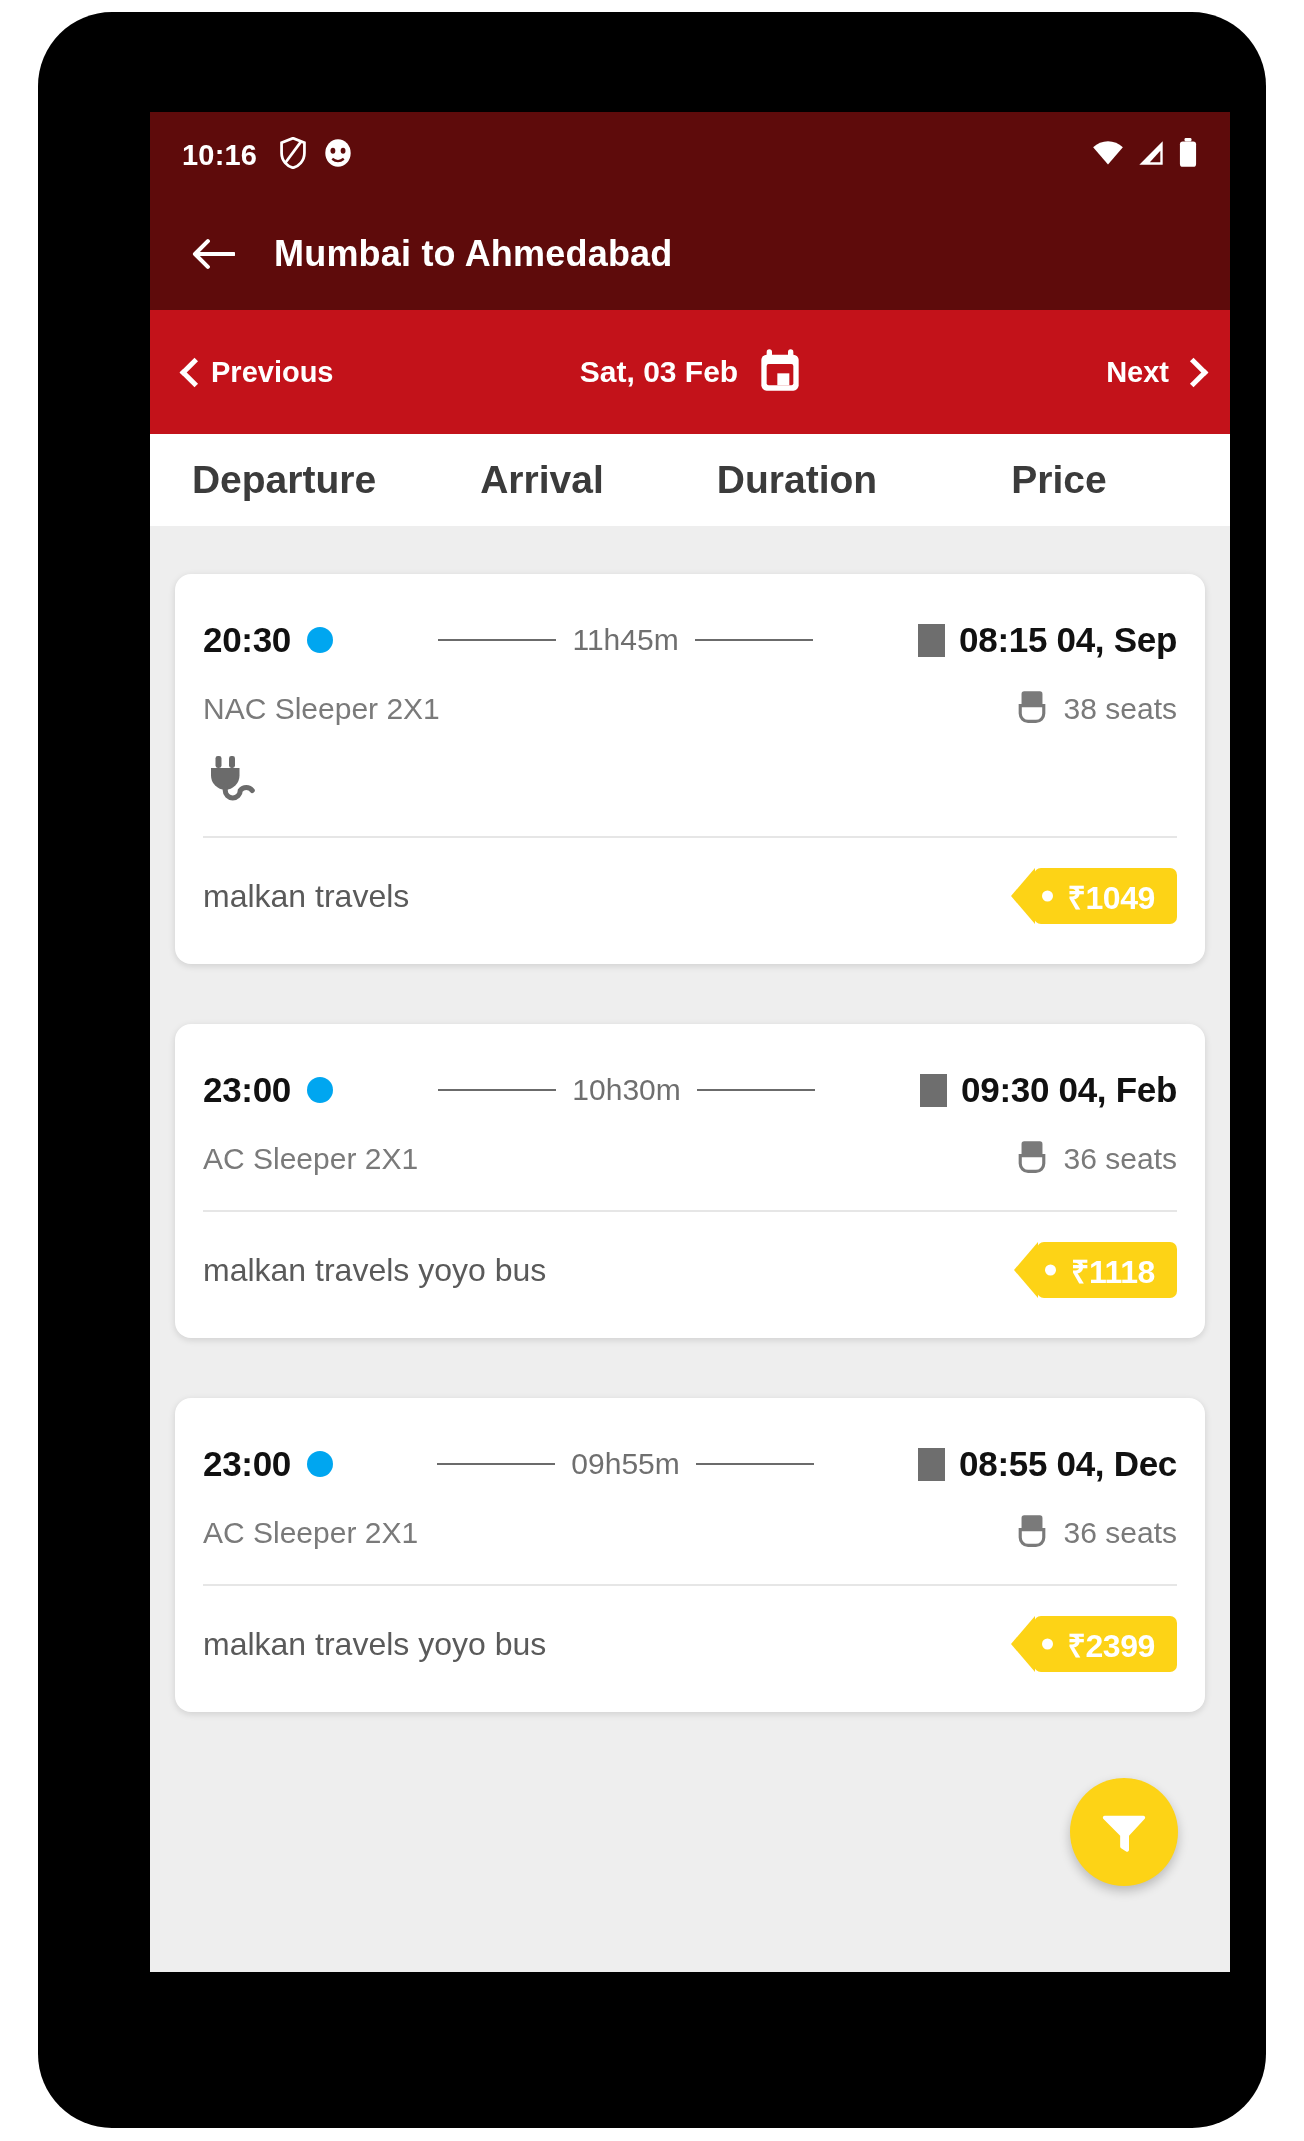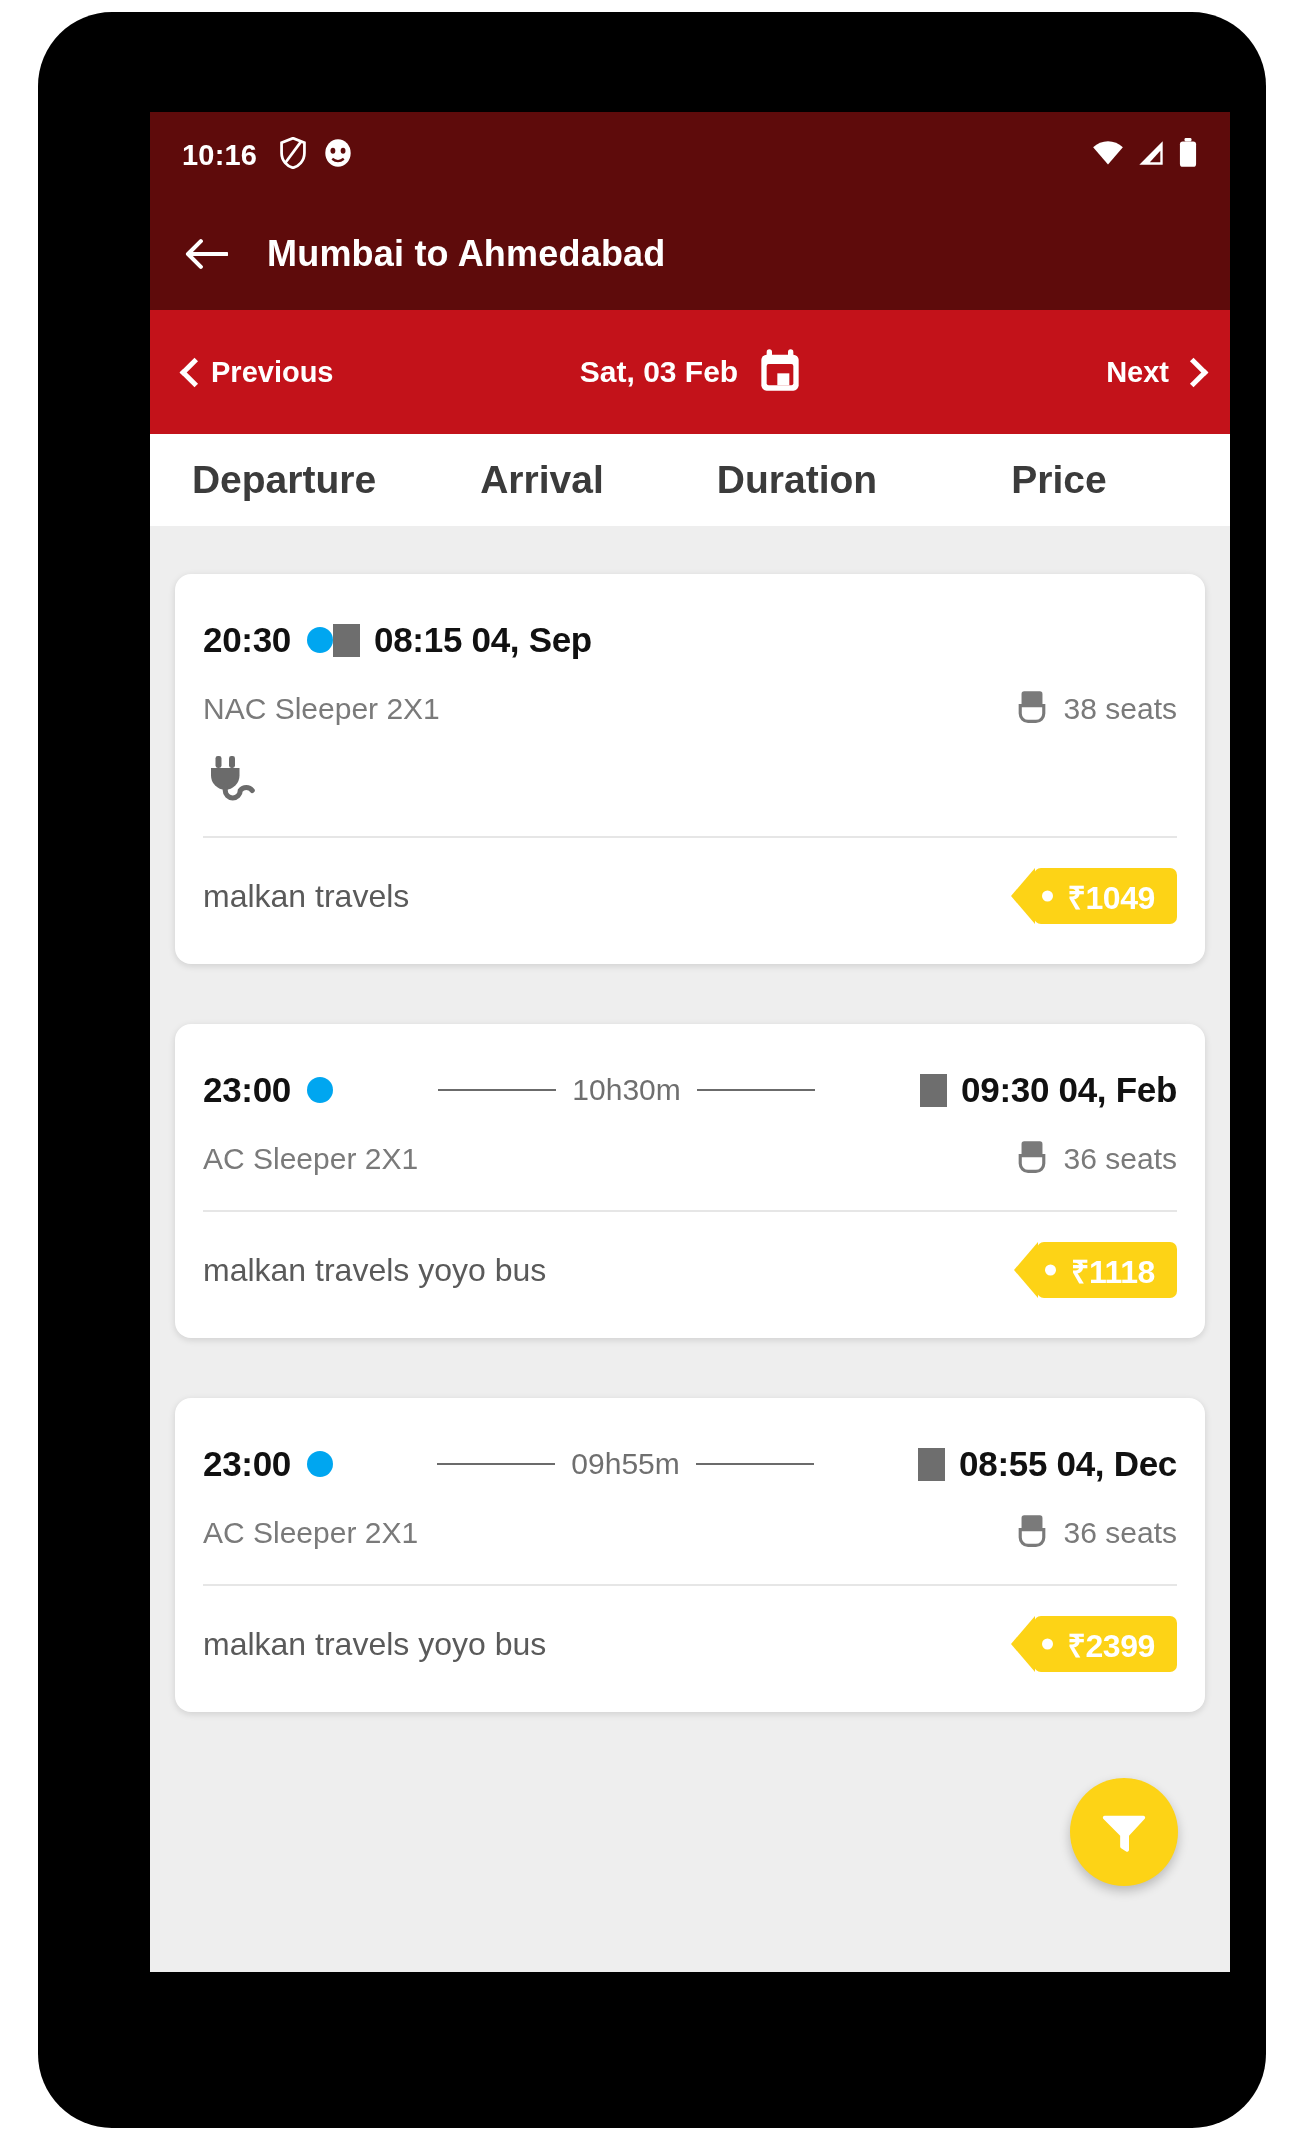--- a/index.html
+++ b/index.html
@@ -54,7 +54,7 @@
     background: #5e0b0b;
     display: flex;
     align-items: center;
-    padding-left: 23px;
+    padding-left: 30px;
   }
   .backbtn {
     width: 66px; height: 66px;

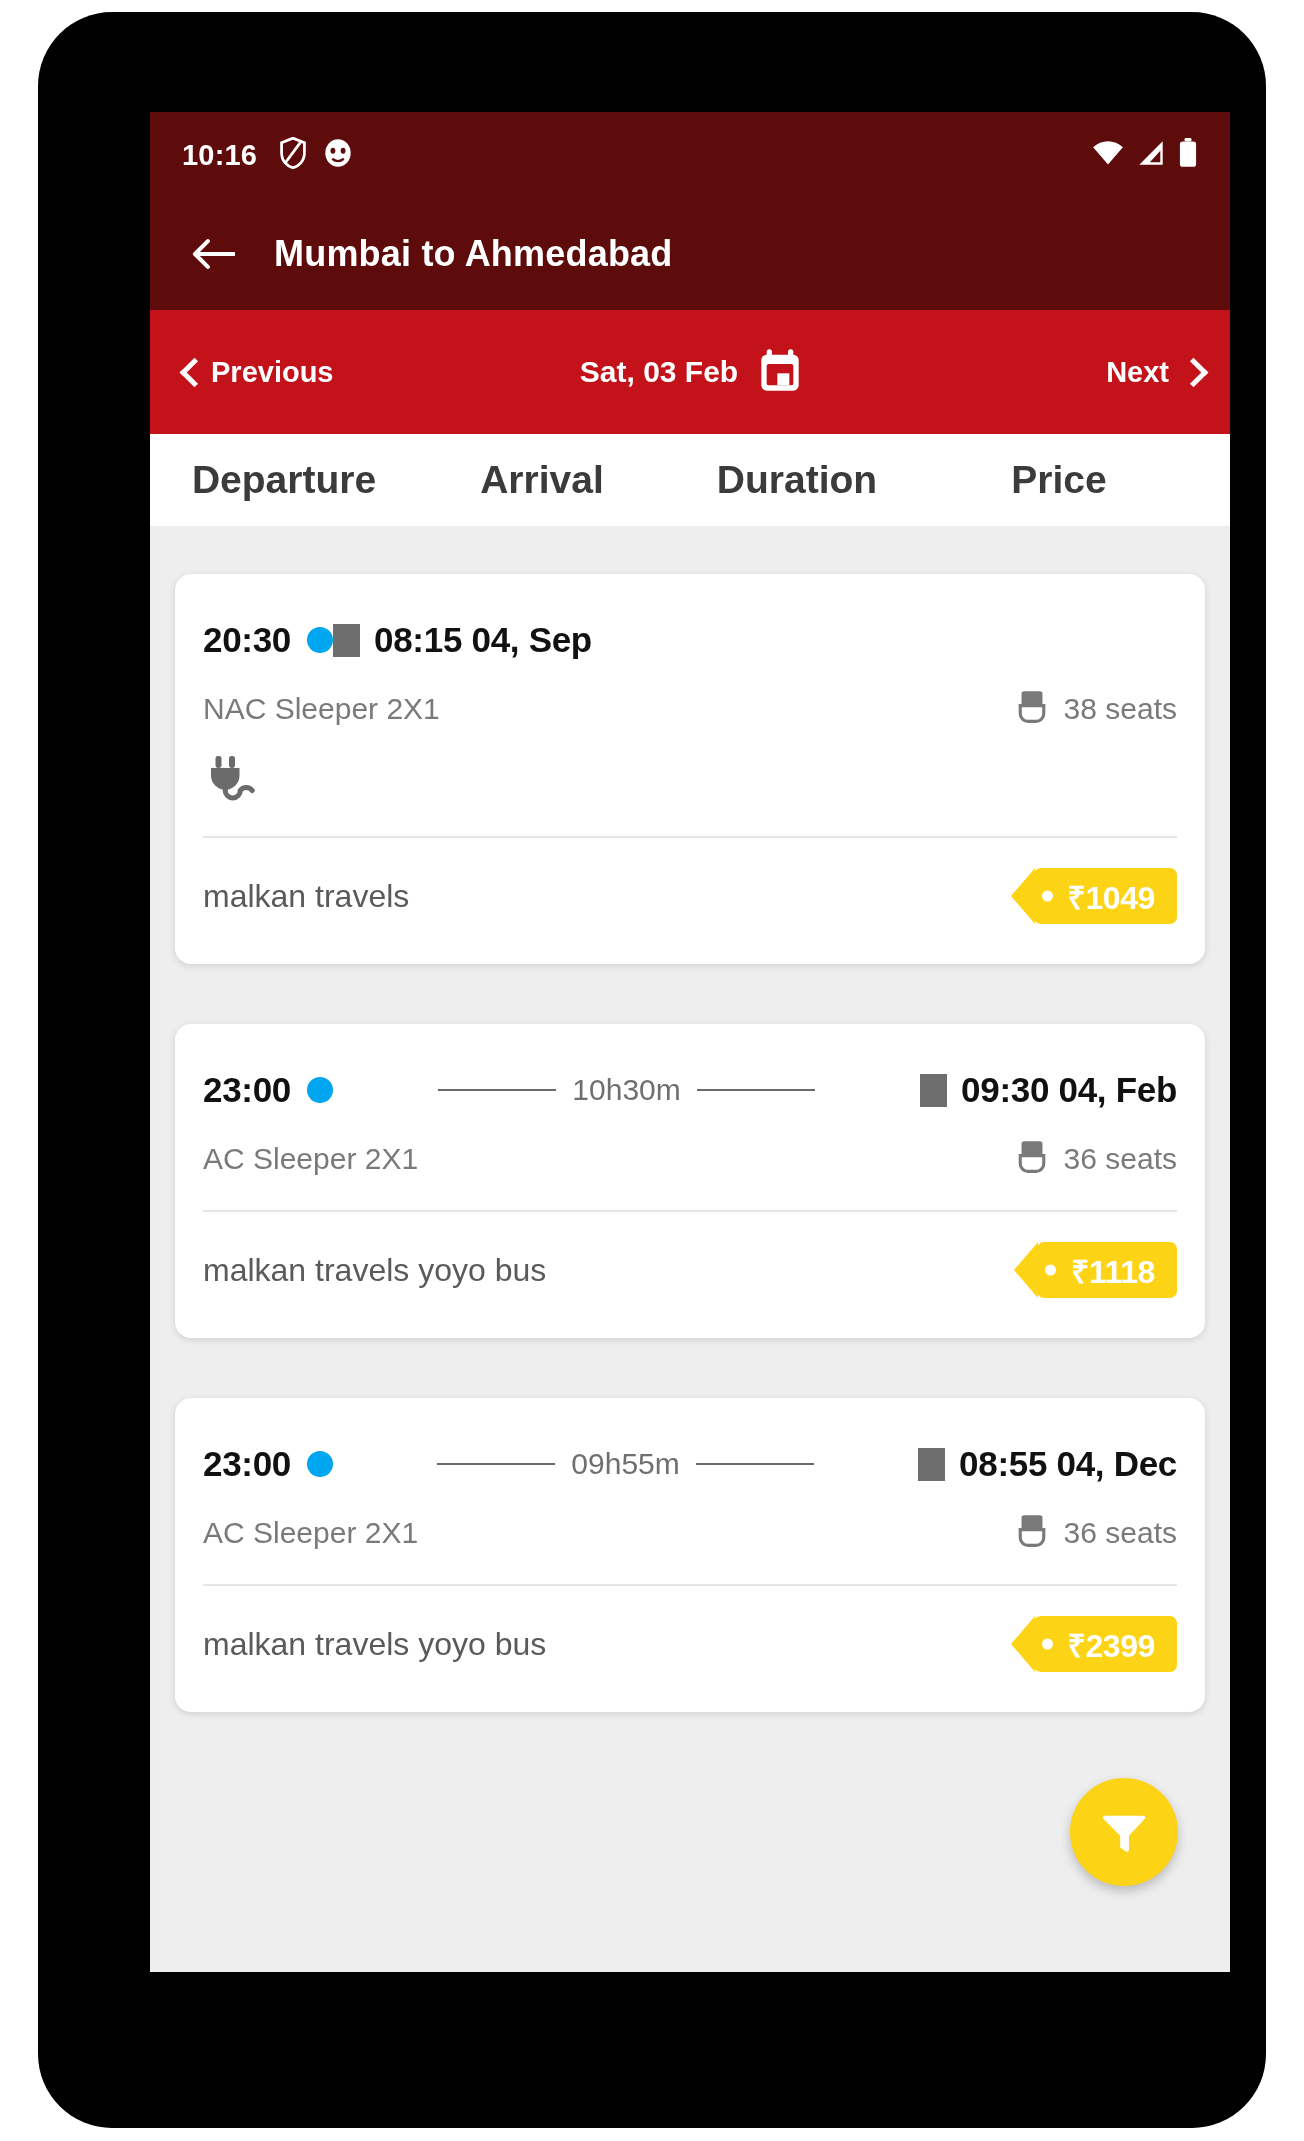--- a/index.html
+++ b/index.html
@@ -396,6 +396,11 @@
             <div class="row-time">
               <span class="dep-time">20:30</span>
               <span class="dot-blue"></span>
+              <span class="dur-wrap">
+                <span class="dur-line"></span>
+                <span class="dur-text">11h45m</span>
+                <span class="dur-line"></span>
+              </span>
               <span class="arr-wrap">
                 <span class="arr-square"></span>
                 <span class="arr-time">08:15 04, Sep</span>

